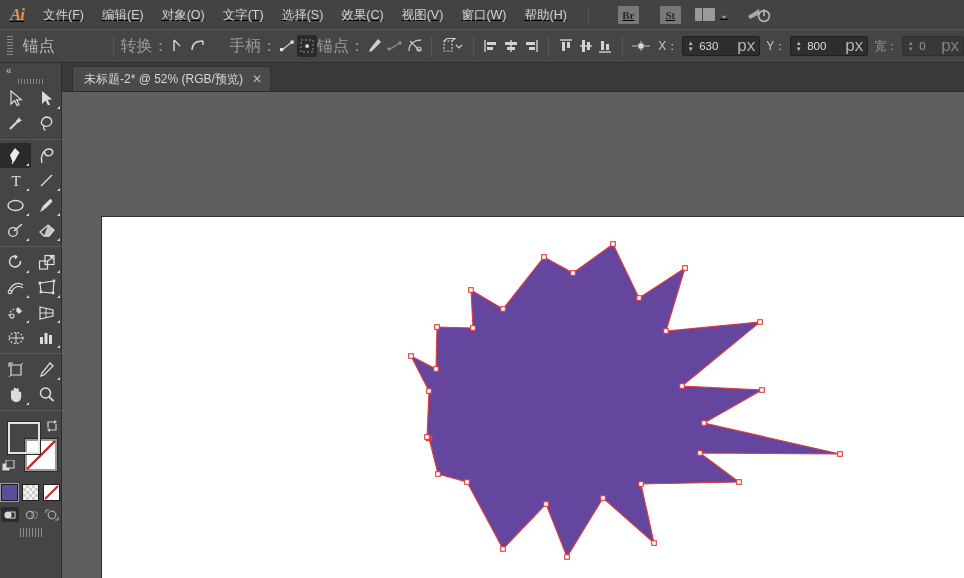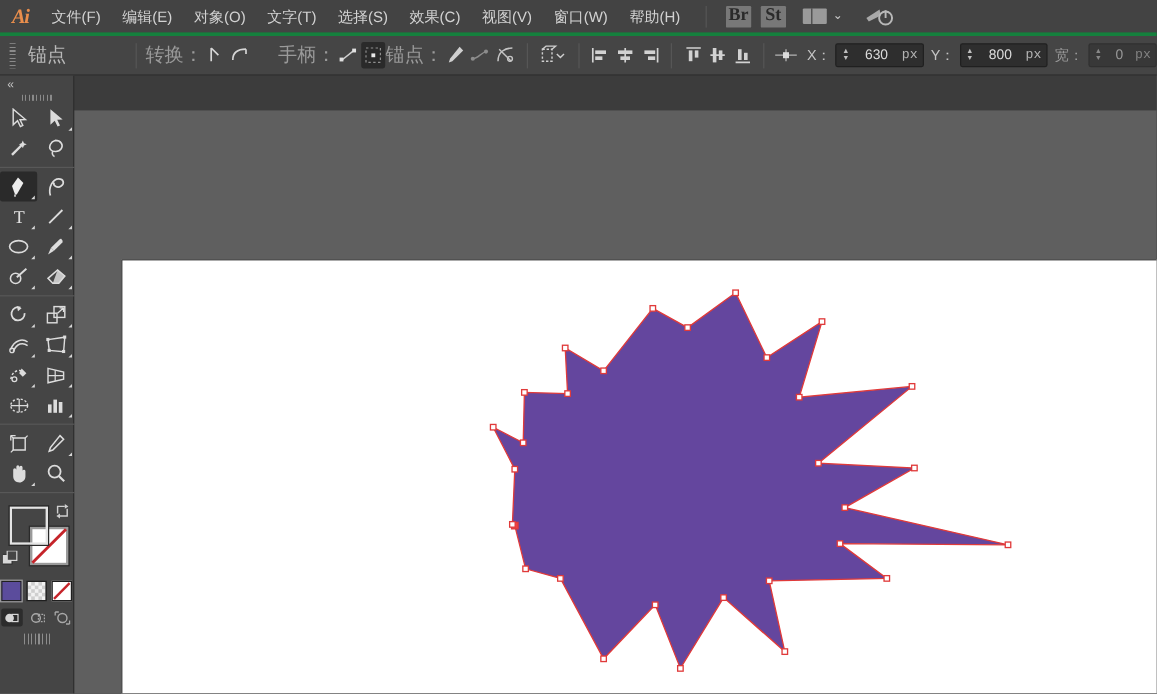--- a/index.html
+++ b/index.html
@@ -16,8 +16,8 @@
   #menubar {
     position: absolute; left: 0; top: 0; width: 964px; height: 30px;
     background: #434343;
-    border-bottom: 3px solid #15803d;
-    display: flex; align-items: center;
+    border-bottom: 1px solid #15803d;
+    display: flex; align-items: center; text-decoration: underline;
   }
   #ai-logo {
     width: 34px; height: 30px; display: flex; align-items: center;

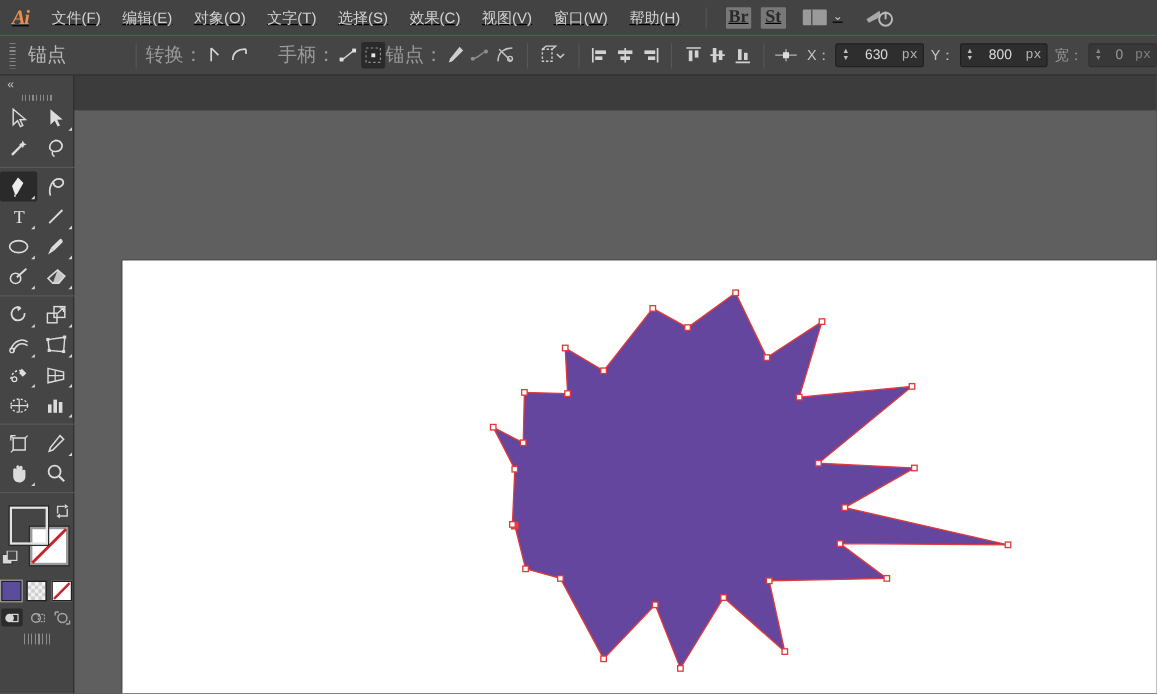--- a/index.html
+++ b/index.html
@@ -34,8 +34,8 @@
   }
   .sq-btn {
     width: 21px; height: 18px; background: #787878; color: #2a2a2a;
-    font-size: 15px; font-weight: bold; display: flex; align-items: center;
-    justify-content: center; margin-left: 8px; border-radius: 1px;
+    font-size: 11px; font-weight: bold; display: flex; align-items: center;
+    justify-content: center; margin-left: 21px; border-radius: 1px;
     font-family: "Liberation Serif", serif;
   }
   #arrange-btn {

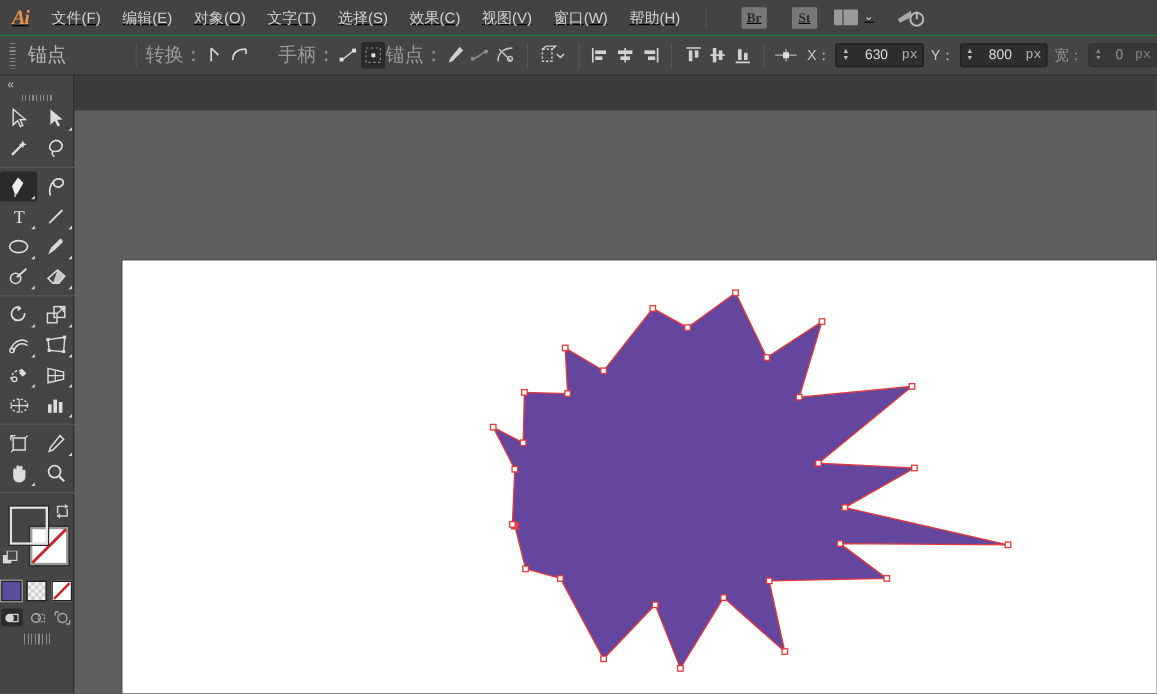--- a/index.html
+++ b/index.html
@@ -87,7 +87,7 @@
     font-size: 6px; color: #c0c0c0; line-height: 6px;
   }
   .numval {
-    font-size: 11.5px; color: #dcdcdc; min-width: 34px; text-align: center;
+    font-size: 11.5px; color: #dcdcdc; min-width: 34px; text-align: left;
   }
   .numunit { font-size: 11px; color: #b4b4b4; margin-left: 4px; font-family: Liberation Mono, monospace; }
   .axis-label { font-size: 12px; color: #c5c5c5; margin: 0 4px 0 6px; }

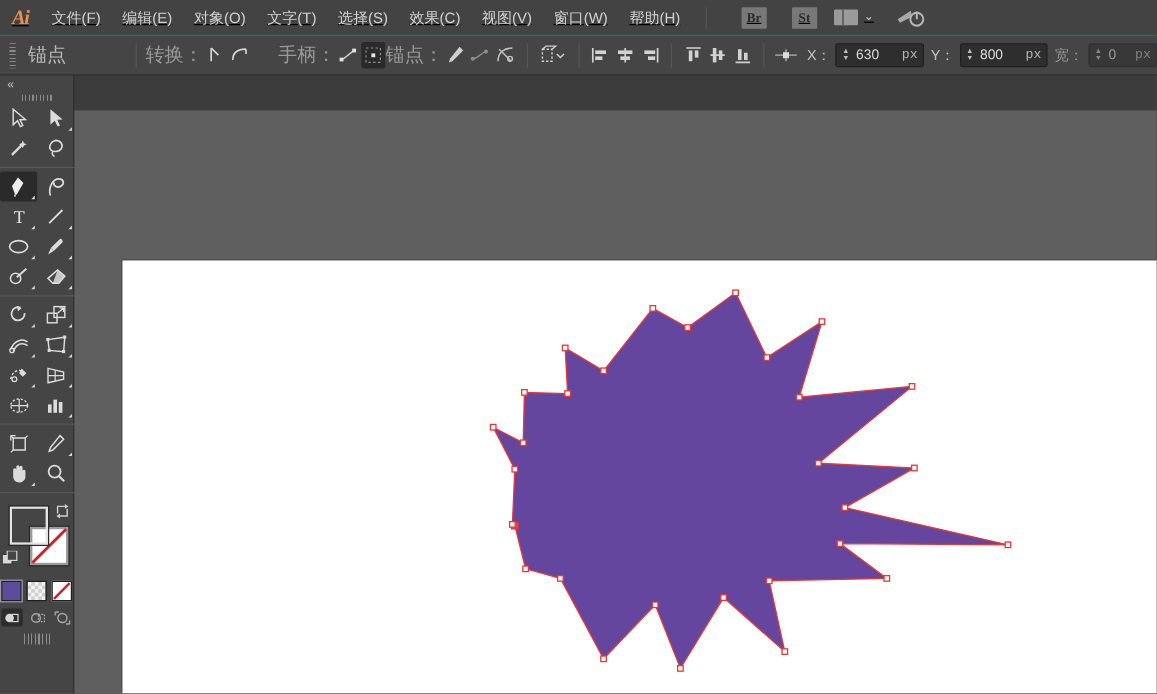--- a/index.html
+++ b/index.html
@@ -89,7 +89,7 @@
   .numval {
     font-size: 11.5px; color: #dcdcdc; min-width: 34px; text-align: left;
   }
-  .numunit { font-size: 11px; color: #b4b4b4; margin-left: 4px; font-family: Liberation Mono, monospace; }
+  .numunit { font-size: 17px; color: #b4b4b4; margin-left: 4px; }
   .axis-label { font-size: 12px; color: #c5c5c5; margin: 0 4px 0 6px; }
 
   

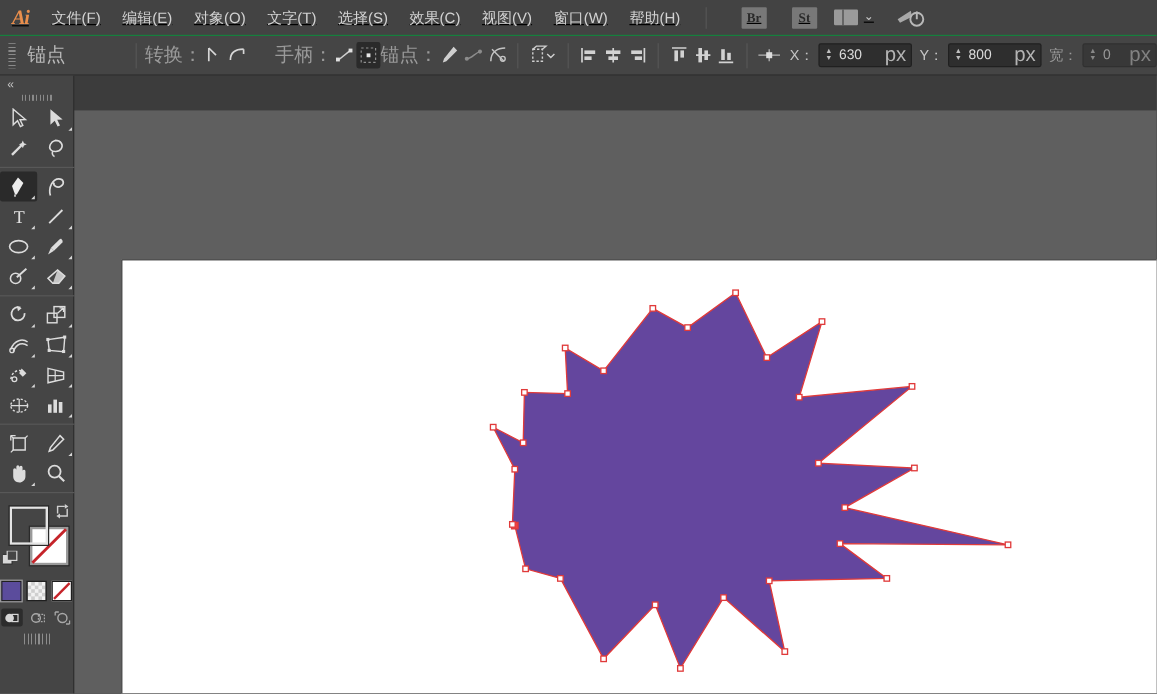--- a/index.html
+++ b/index.html
@@ -380,6 +380,12 @@
     </div>
   </div>
 
+  <div id="tabbar">
+    <div id="doc-tab">
+      <span id="doc-tab-title">未标题-2* @ 52% (RGB/预览)</span>
+      <span id="doc-tab-close">✕</span>
+    </div>
+  </div>
 
   <div id="toolbar">
     <div id="tb-collapse">«</div>

